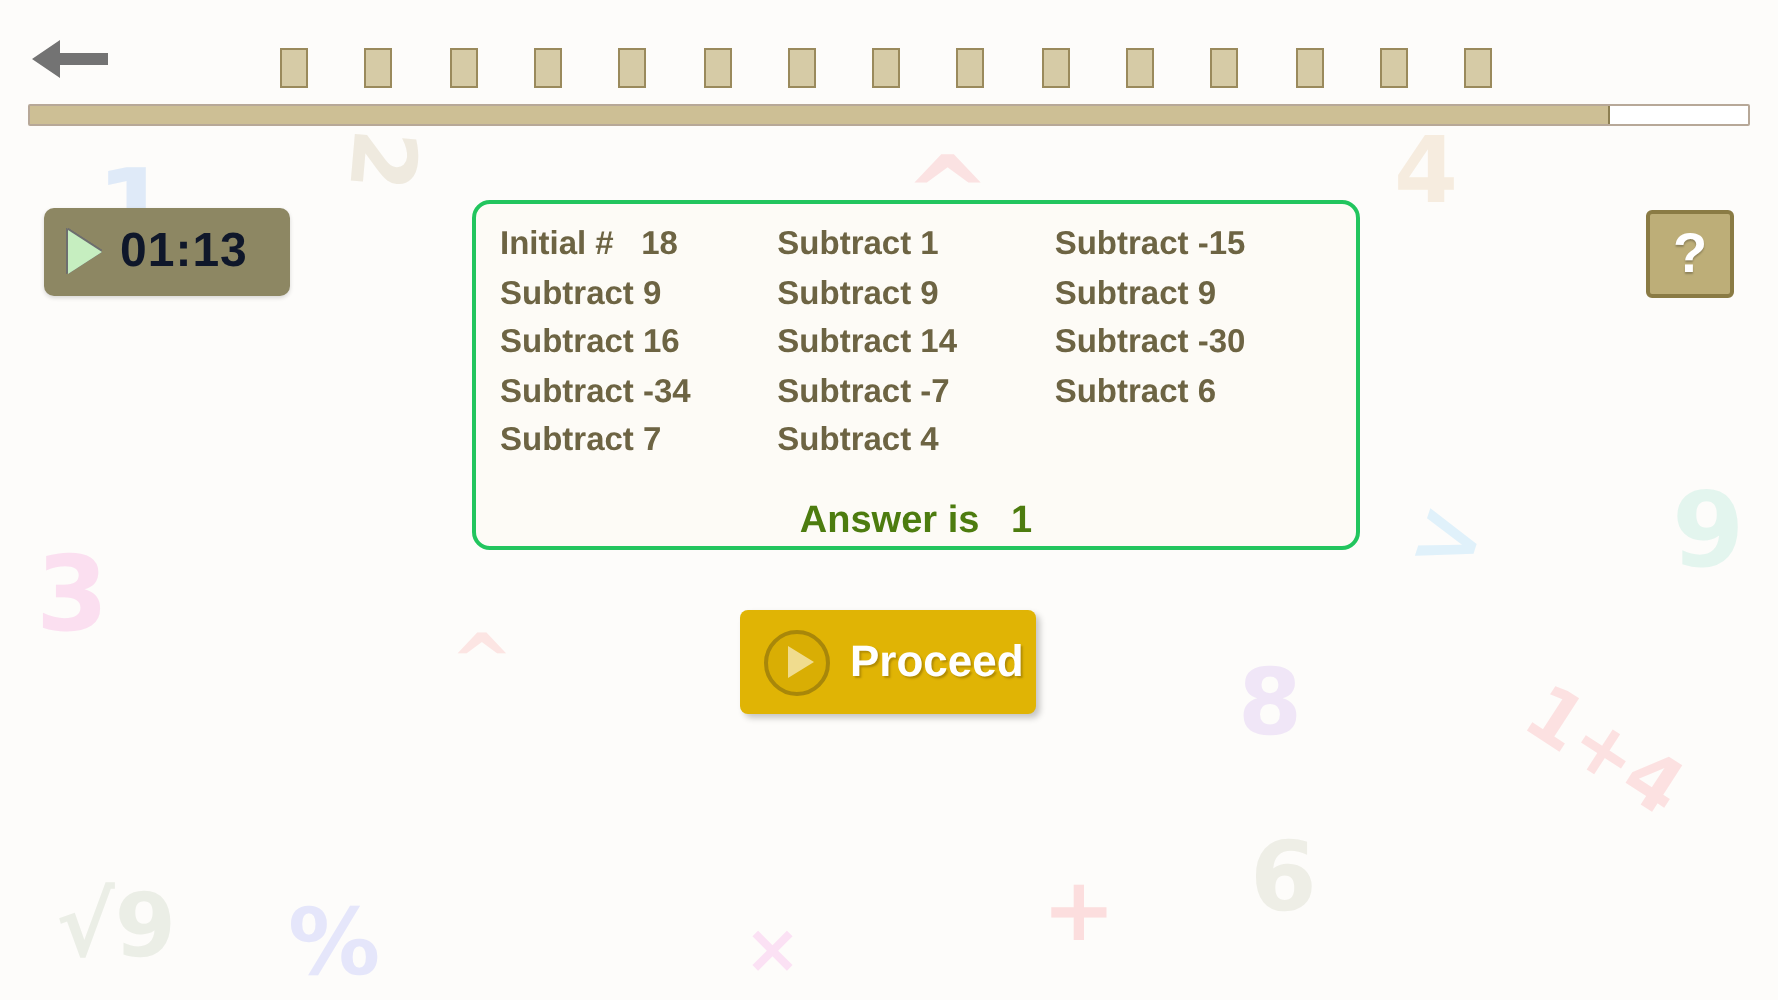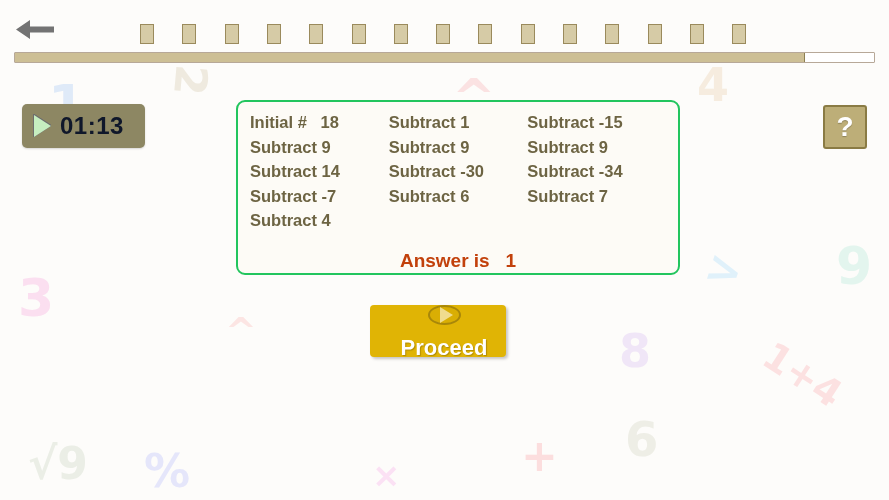--- a/index.html
+++ b/index.html
@@ -279,6 +279,7 @@
         <div class="op-cell">Subtract 9</div>
         <div class="op-cell">Subtract 9</div>
         <div class="op-cell">Subtract 9</div>
+        <div class="op-cell">Subtract 16</div>
         <div class="op-cell">Subtract 14</div>
         <div class="op-cell">Subtract -30</div>
         <div class="op-cell">Subtract -34</div>

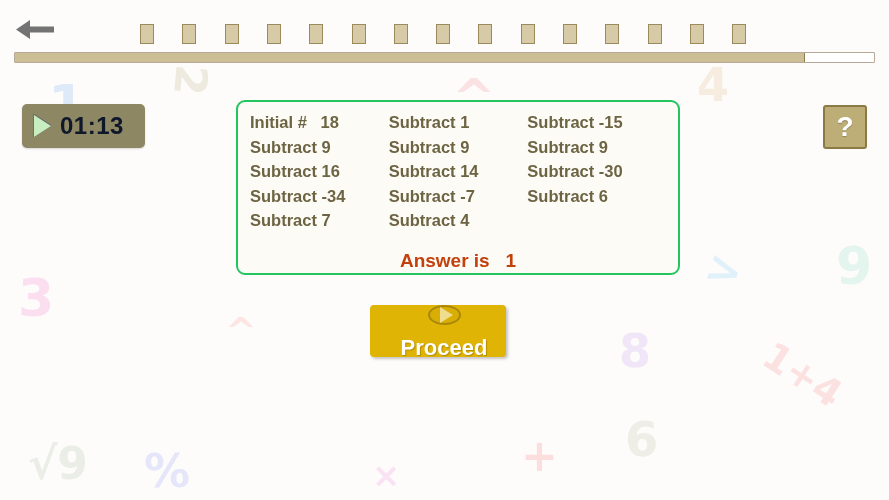--- a/index.html
+++ b/index.html
@@ -161,7 +161,7 @@
   }
   #answer-line {
     text-align: center;
-    color: #c2410c;
+    color: #4d7c0f;
     font-size: 19px;
     font-weight: 700;
     margin-top: 17px;

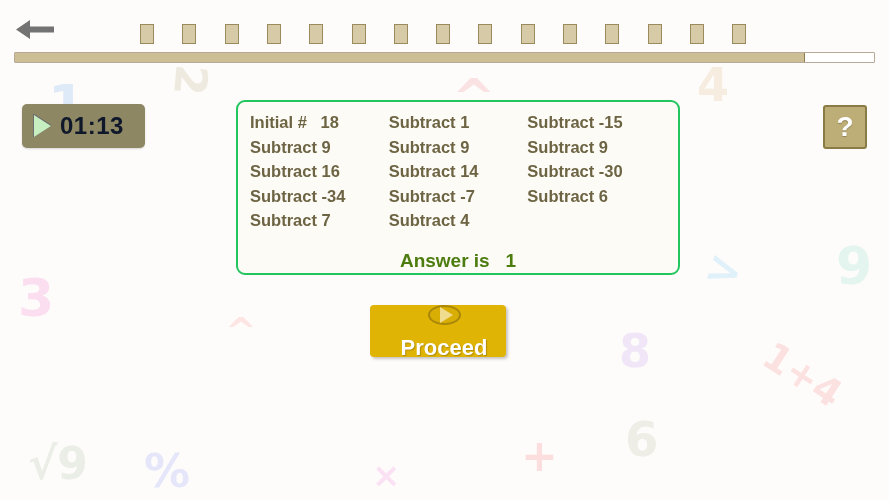--- a/index.html
+++ b/index.html
@@ -173,7 +173,7 @@
     position: absolute;
     left: 370px;
     top: 305px;
-    width: 136px;
+    width: 148px;
     height: 52px;
     background: #e0b405;
     border-radius: 4px;
@@ -184,7 +184,6 @@
     box-sizing: border-box;
     cursor: pointer;
     box-shadow: 2px 2px 3px rgba(0,0,0,0.22);
-    flex-direction: column;
   }
   #proceed-icon {
     width: 33px;

